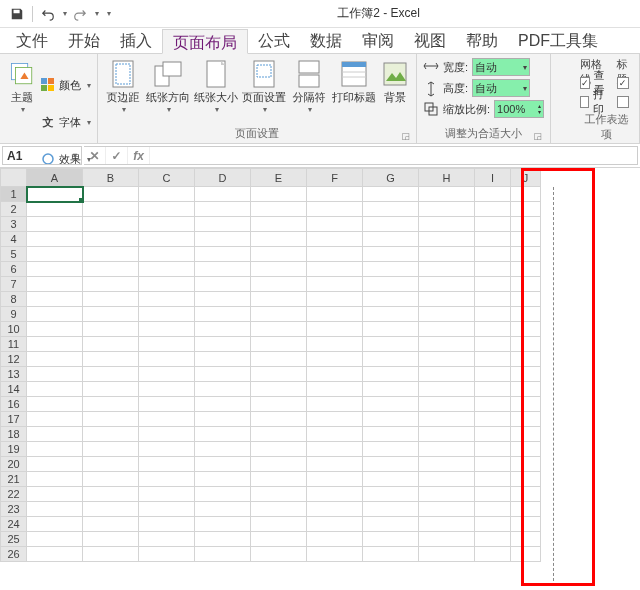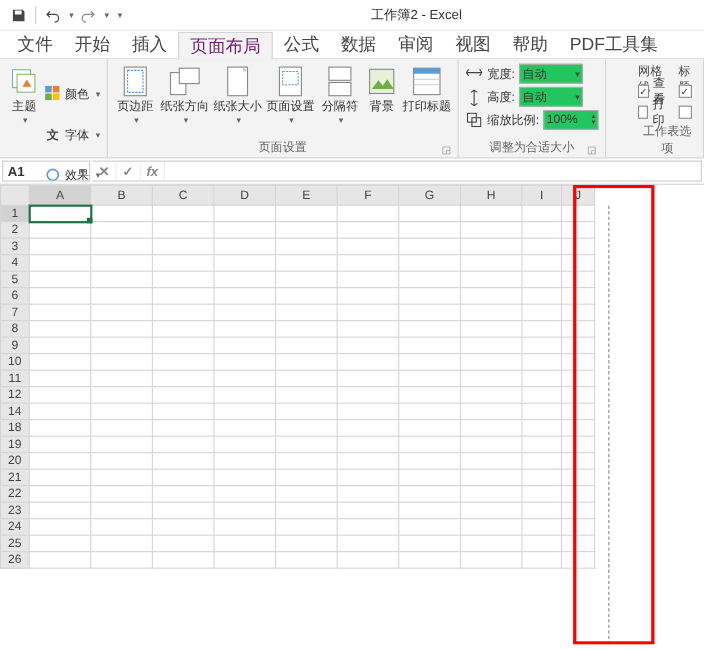--- a/index.html
+++ b/index.html
@@ -34,7 +34,7 @@
   .scale-group { padding: 3px 6px 1px; }
   .scale-row { display: flex; align-items: center; gap: 4px; height: 20px; font-size: 11px; text-align: center; }
   .scale-row .si { width: 16px; height: 14px; }
-  .scale-select { border: 1px solid #adadad; background: #22c55e; height: 18px; width: 58px; font-size: 11px; padding: 0 2px; display: flex; align-items: center; justify-content: space-between; }
+  .scale-select { border: 1px solid #adadad; background: #86efac; height: 18px; width: 58px; font-size: 11px; padding: 0 2px; display: flex; align-items: center; justify-content: space-between; }
   .scale-select .caret { font-size: 8px; color: #444; }
 
   .sheetopt { padding: 3px 6px 1px; margin-left: 23px; }

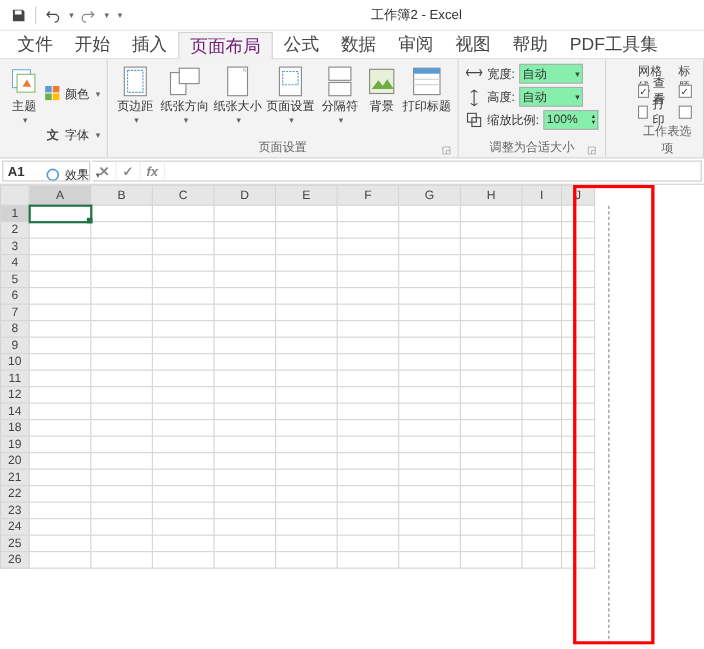--- a/index.html
+++ b/index.html
@@ -211,15 +211,6 @@
         <span class="lbl">分隔符</span>
           <span class="dd-caret">▾</span>
       </div>
-      <div class="rbtn-lg" style="width:34px">
-        <span class="icn">
-            <svg width="26" height="26">
-              <rect x="2" y="2" width="22" height="22" fill="#e8f0d8" stroke="#888"></rect>
-              <path d="M4 20 l6 -8 l4 5 l4 -6 l6 9z" fill="#70ad47"></path>
-            </svg>
-          </span>
-        <span class="lbl">背景</span>
-      </div>
       <div class="rbtn-lg" style="width:48px">
         <span class="icn">
             <svg width="28" height="28">
@@ -230,6 +221,15 @@
             </svg>
           </span>
         <span class="lbl">打印标题</span>
+      </div>
+      <div class="rbtn-lg" style="width:34px">
+        <span class="icn">
+            <svg width="26" height="26">
+              <rect x="2" y="2" width="22" height="22" fill="#e8f0d8" stroke="#888"></rect>
+              <path d="M4 20 l6 -8 l4 5 l4 -6 l6 9z" fill="#70ad47"></path>
+            </svg>
+          </span>
+        <span class="lbl">背景</span>
       </div>
     </div>
     <div class="group-label"><span>页面设置</span><span class="launcher">◲</span></div>

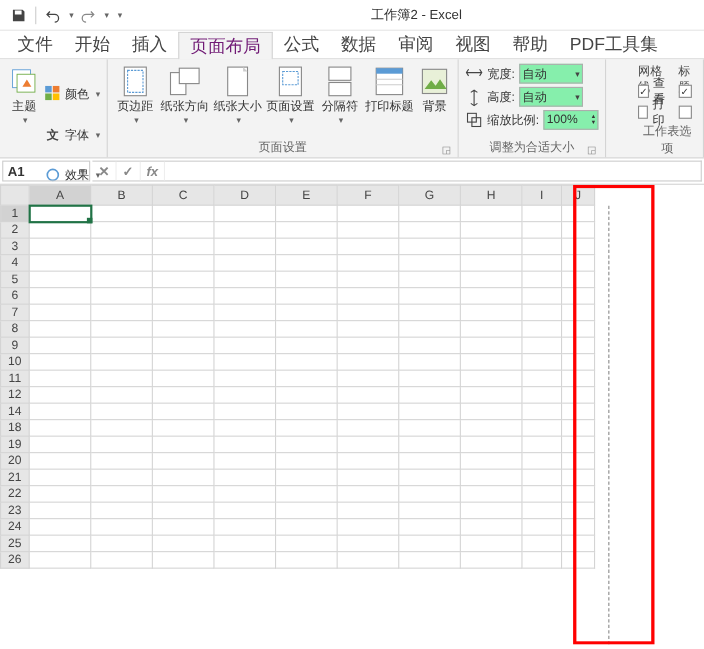--- a/index.html
+++ b/index.html
@@ -505,6 +505,19 @@
           <td></td>
         </tr>
         <tr>
+          <th class="rowhdr">13</th>
+          <td></td>
+          <td></td>
+          <td></td>
+          <td></td>
+          <td></td>
+          <td></td>
+          <td></td>
+          <td></td>
+          <td></td>
+          <td></td>
+        </tr>
+        <tr>
           <th class="rowhdr">14</th>
           <td></td>
           <td></td>

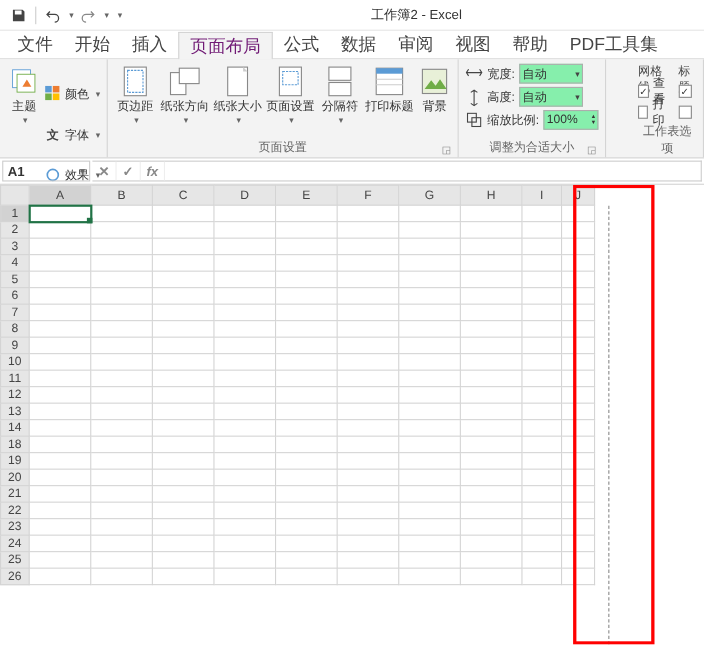--- a/index.html
+++ b/index.html
@@ -531,6 +531,19 @@
           <td></td>
         </tr>
         <tr>
+          <th class="rowhdr">16</th>
+          <td></td>
+          <td></td>
+          <td></td>
+          <td></td>
+          <td></td>
+          <td></td>
+          <td></td>
+          <td></td>
+          <td></td>
+          <td></td>
+        </tr>
+        <tr>
           <th class="rowhdr">18</th>
           <td></td>
           <td></td>

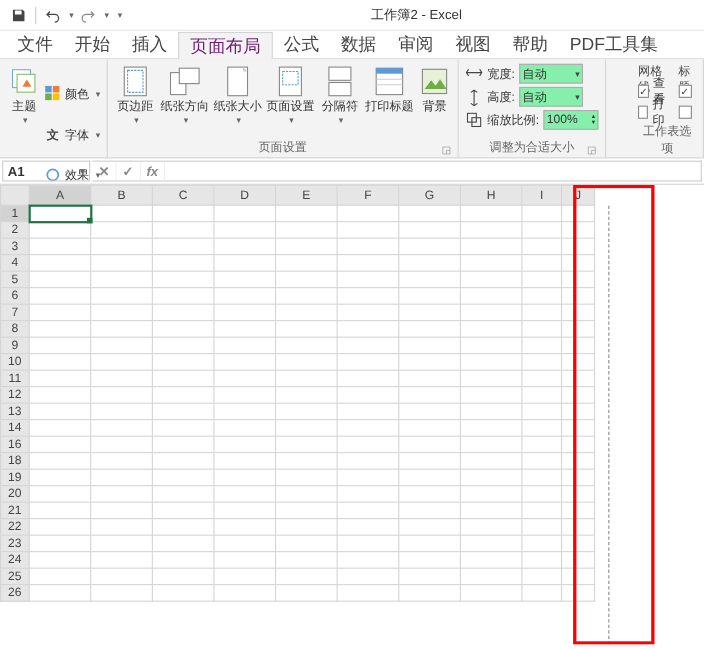--- a/index.html
+++ b/index.html
@@ -544,6 +544,19 @@
           <td></td>
         </tr>
         <tr>
+          <th class="rowhdr">17</th>
+          <td></td>
+          <td></td>
+          <td></td>
+          <td></td>
+          <td></td>
+          <td></td>
+          <td></td>
+          <td></td>
+          <td></td>
+          <td></td>
+        </tr>
+        <tr>
           <th class="rowhdr">18</th>
           <td></td>
           <td></td>

